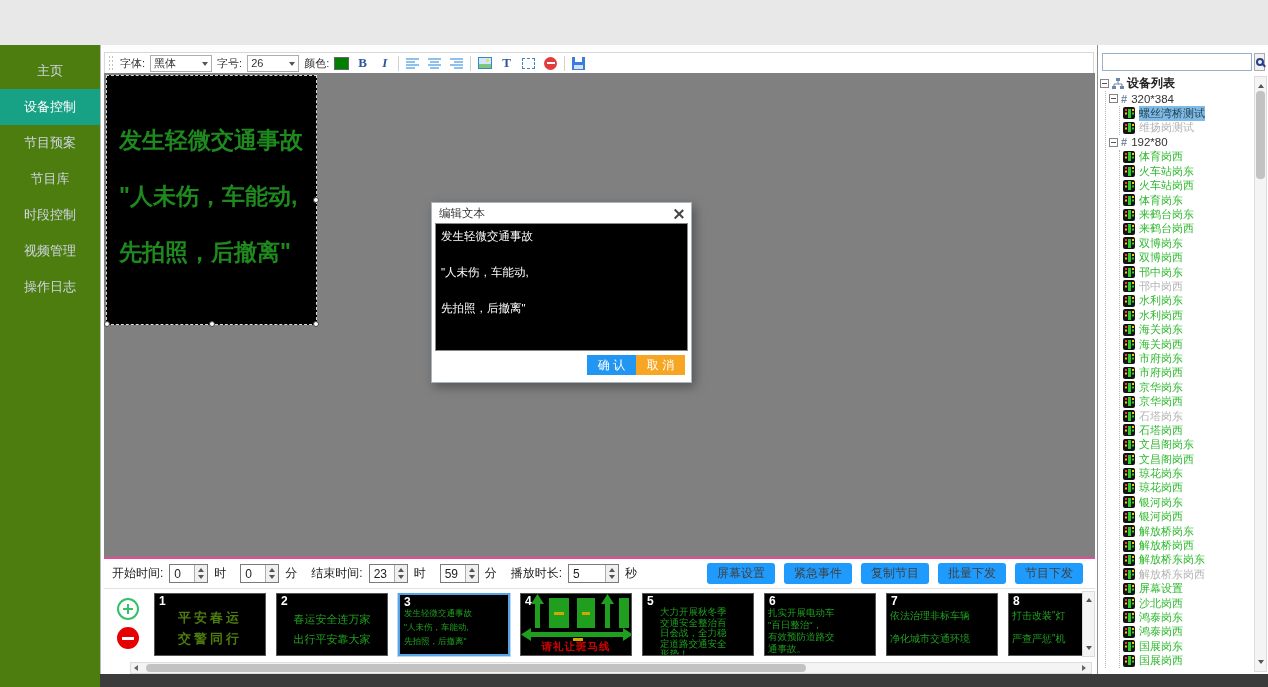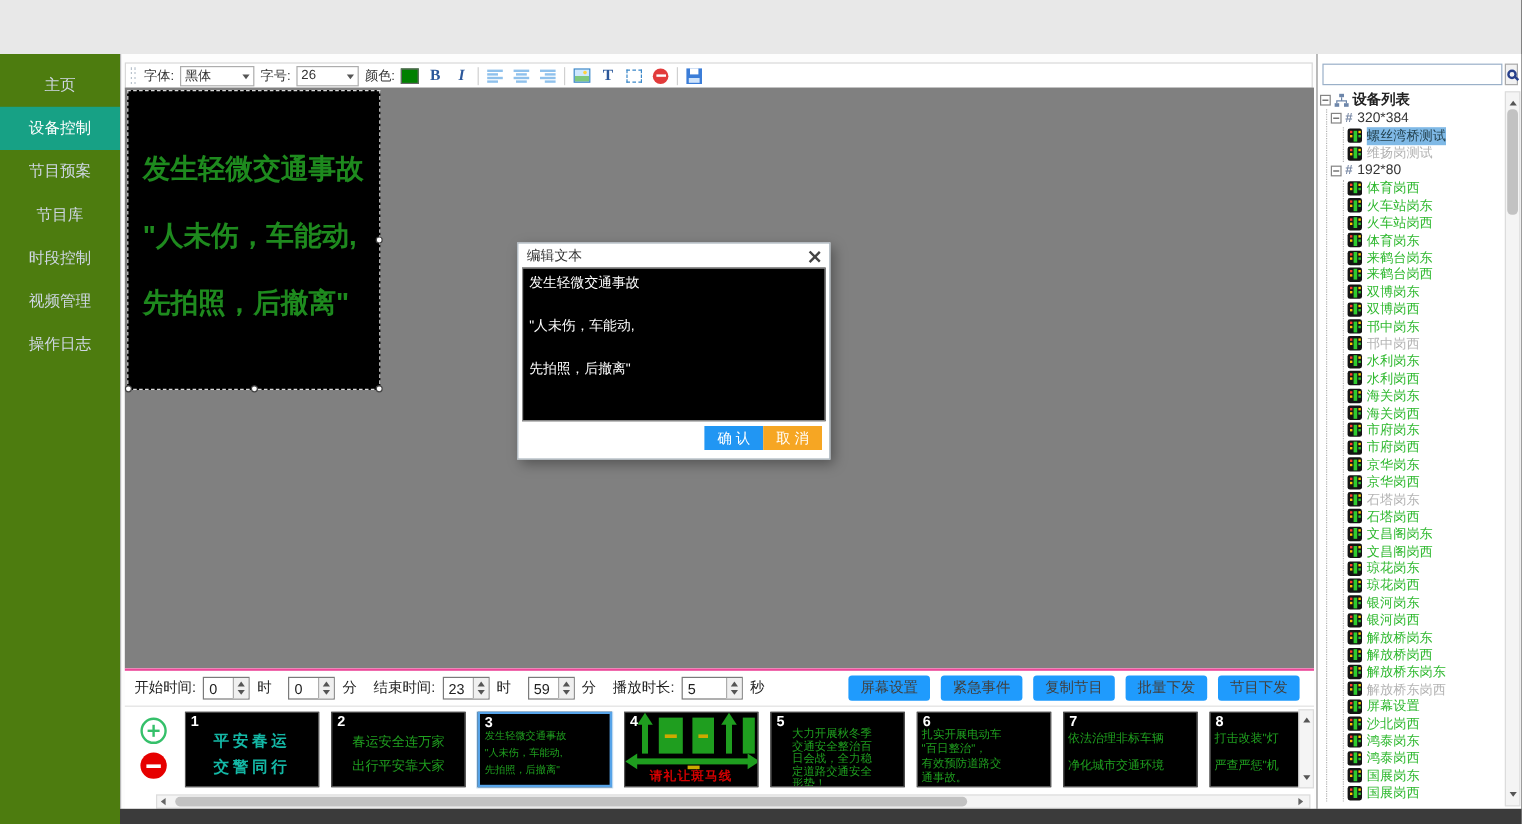--- a/index.html
+++ b/index.html
@@ -321,7 +321,7 @@
         <button class="add-btn"></button>
         <button class="del-btn"></button>
       </div>
-      <div class="strip" id="playlist-strip"><div class="thumb thumb-1"><div class="thumb-num">1</div><div class="thumb-body" style="color: #14b8a6;">
+      <div class="strip" id="playlist-strip"><div class="thumb thumb-1"><div class="thumb-num">1</div><div class="thumb-body" style="color: #4d7c0f;">
               <div>平安春运</div>
               <div>交警同行</div>
             </div></div><div class="thumb thumb-2"><div class="thumb-num">2</div><div class="thumb-body" style="color: rgb(31, 160, 31);">

